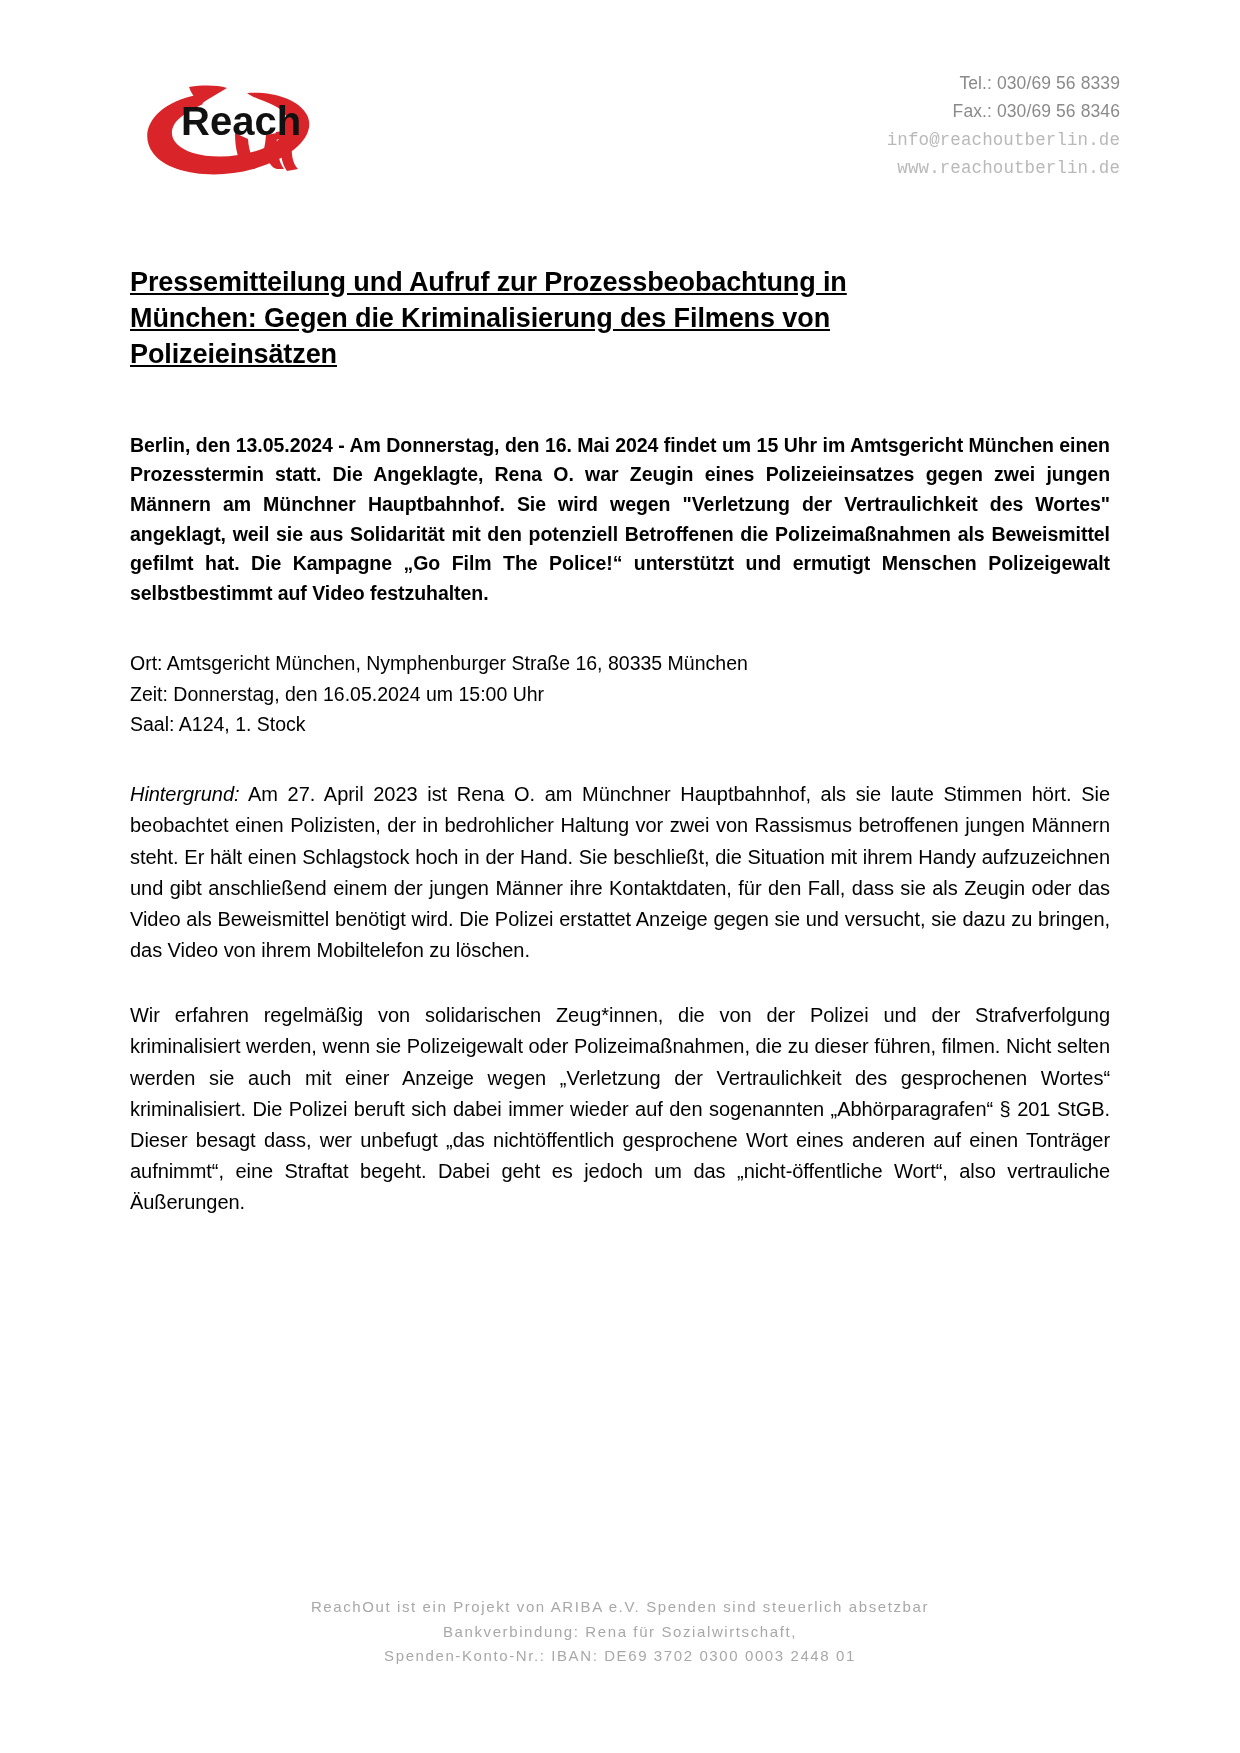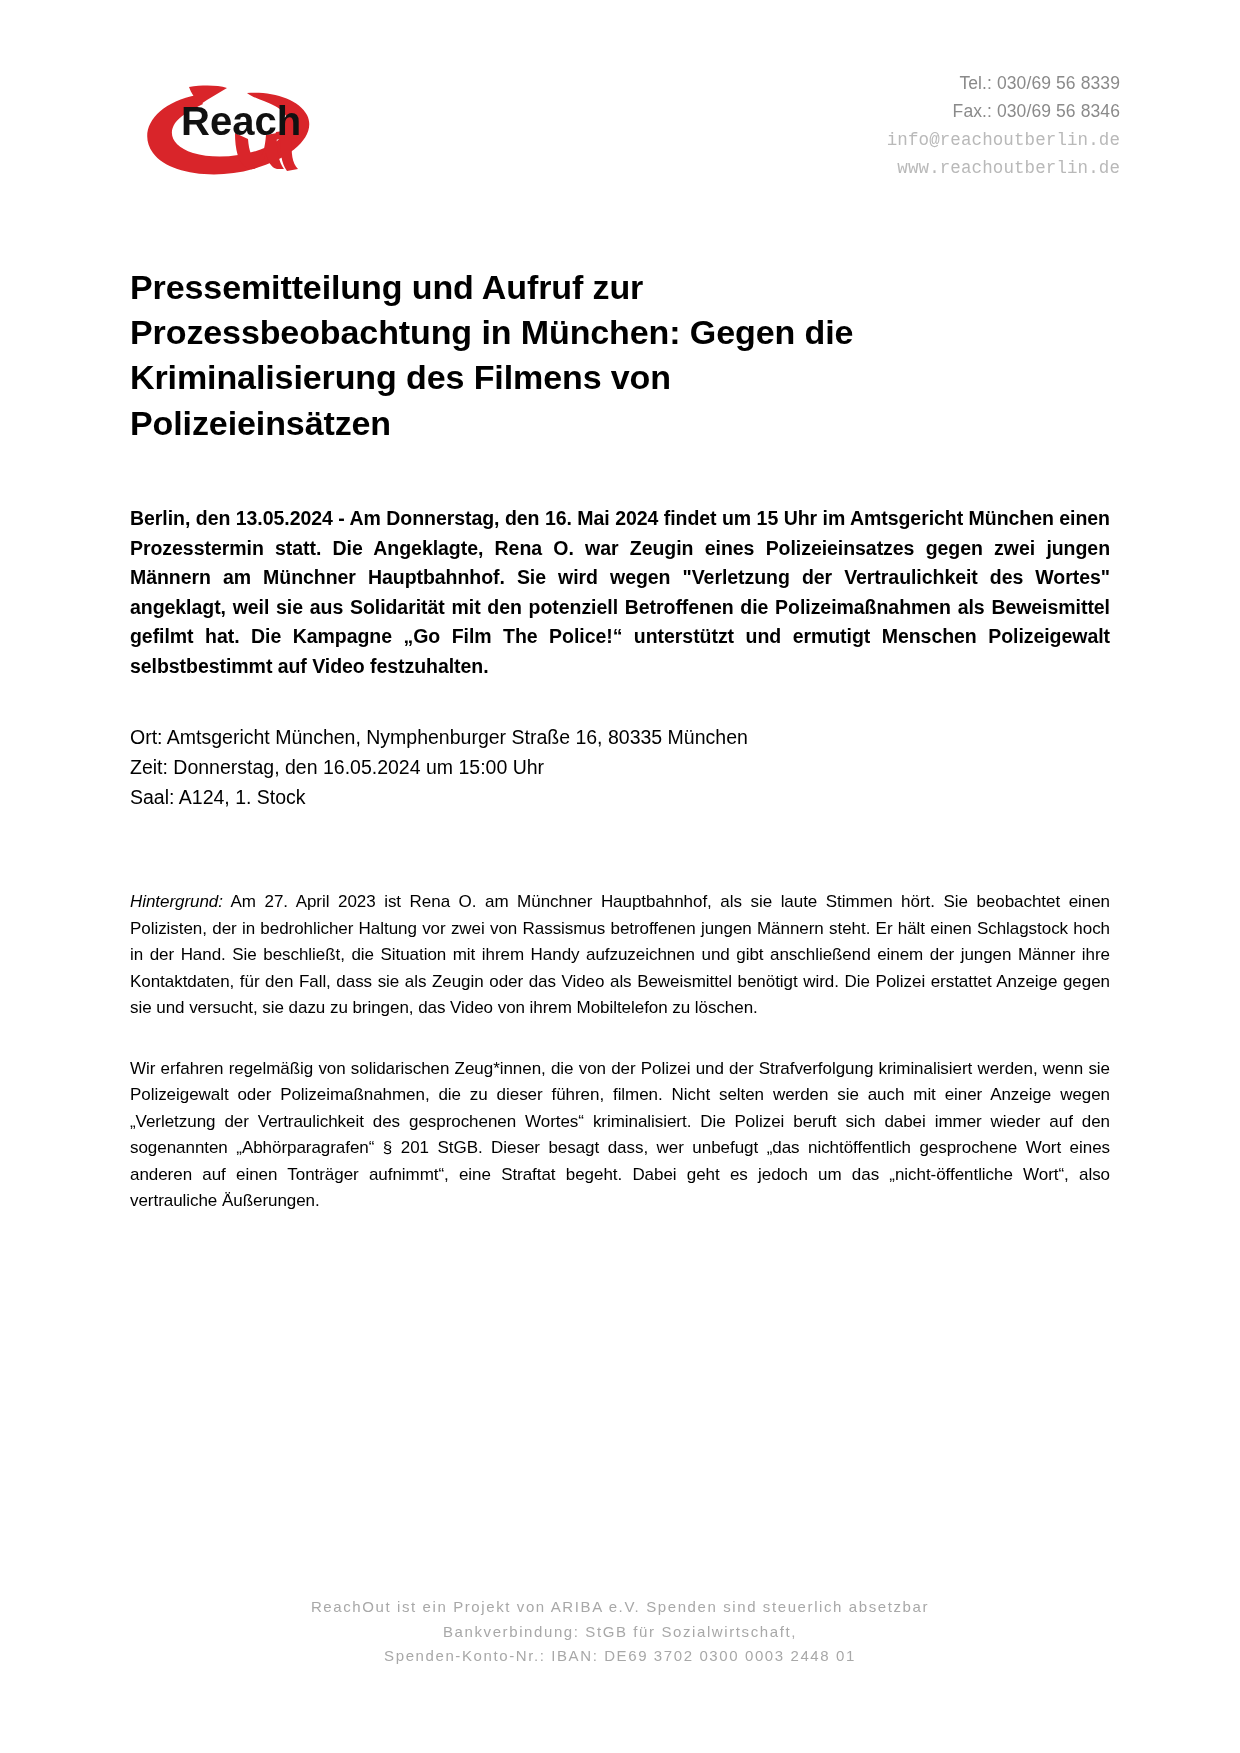--- a/index.html
+++ b/index.html
@@ -78,12 +78,13 @@
   }
 
   h1.doc-title {
-    font-size: 34px;
+    font-size: 27px;
     font-weight: bold;
     line-height: 1.33;
     margin: 75px 0 0 0;
     letter-spacing: -0.1px;
     max-width: 790px;
+    text-decoration: underline;
   }
 
   p.lead {

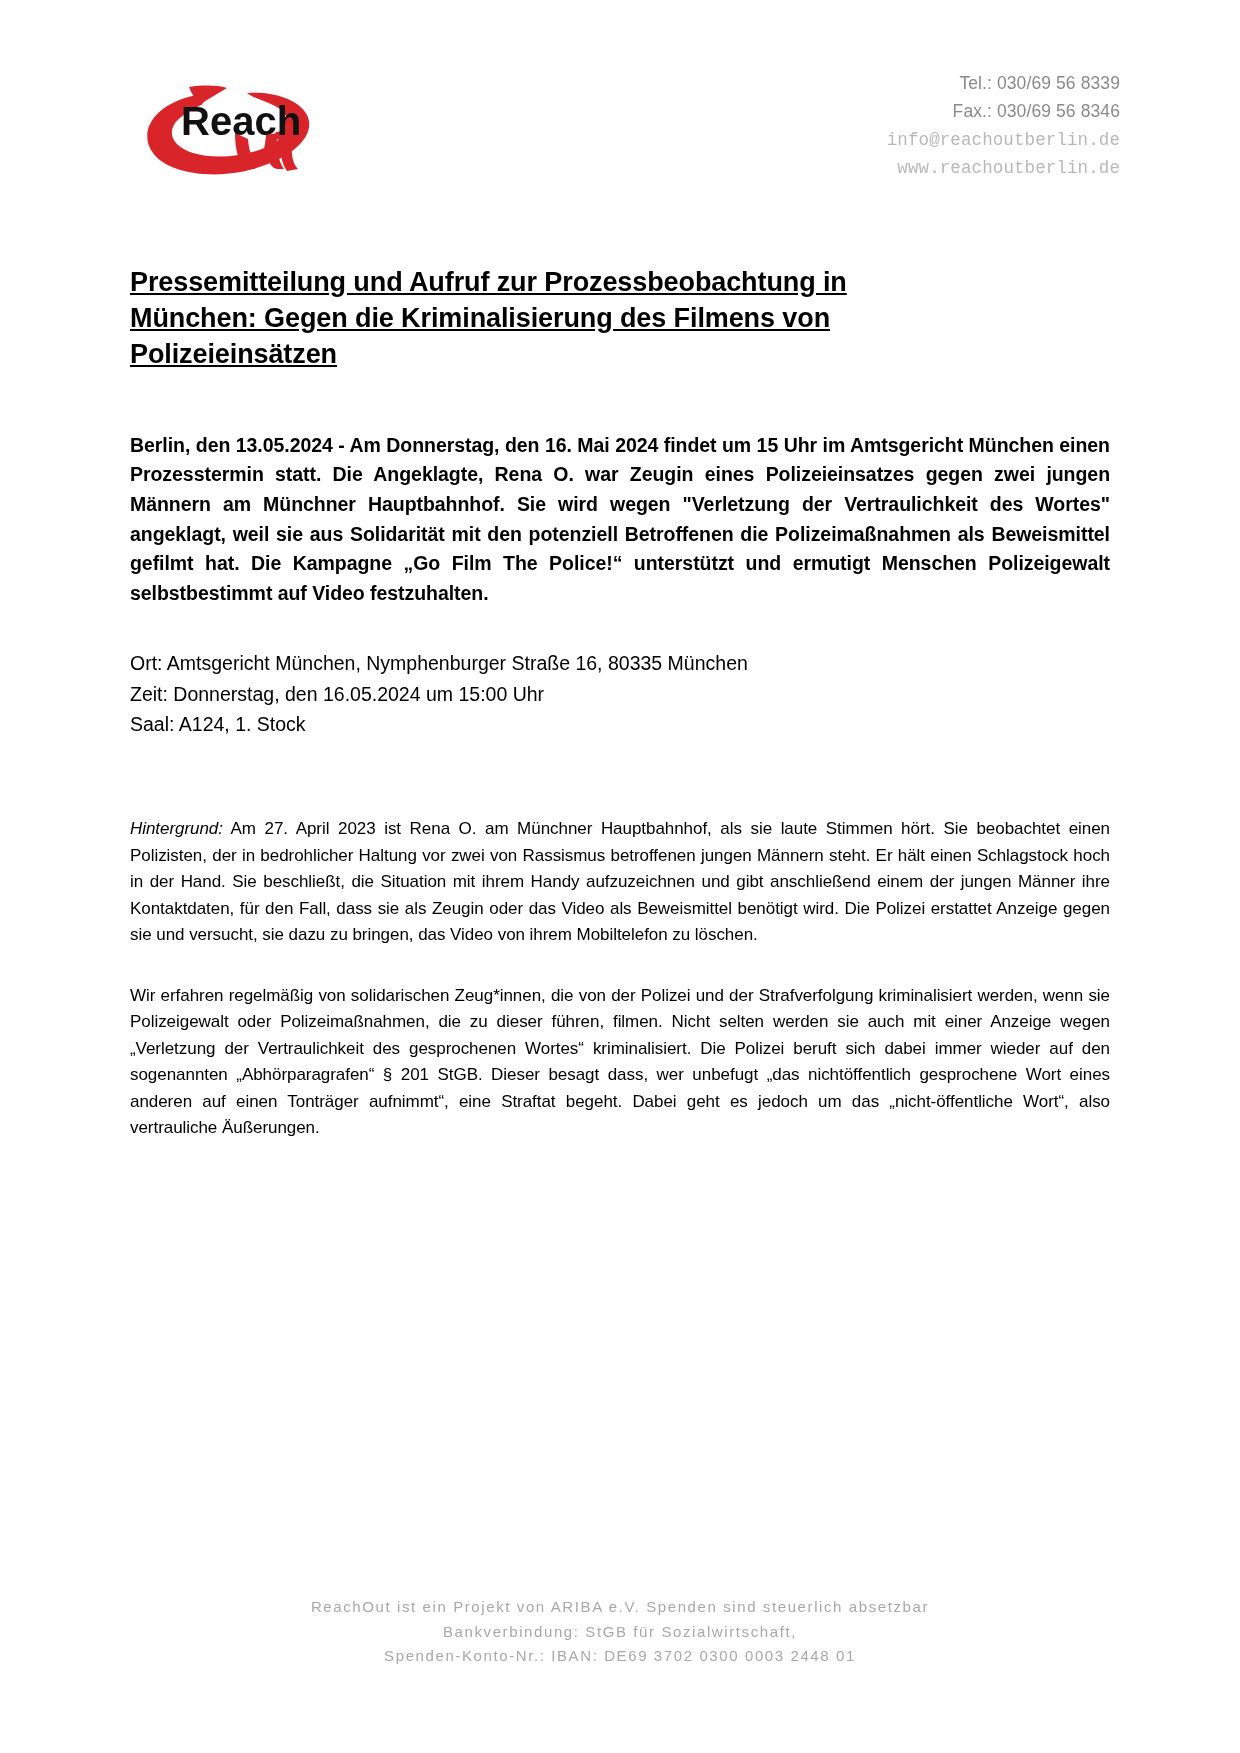--- a/index.html
+++ b/index.html
@@ -104,10 +104,10 @@
   .details div { white-space: nowrap; }
 
   p.body-par {
-    font-size: 17px;
+    font-size: 20px;
     line-height: 1.56;
     text-align: justify;
-    margin: 77px 0 0 0;
+    margin: 40px 0 0 0;
     letter-spacing: -0.05px;
   }
   p.body-par.tight {

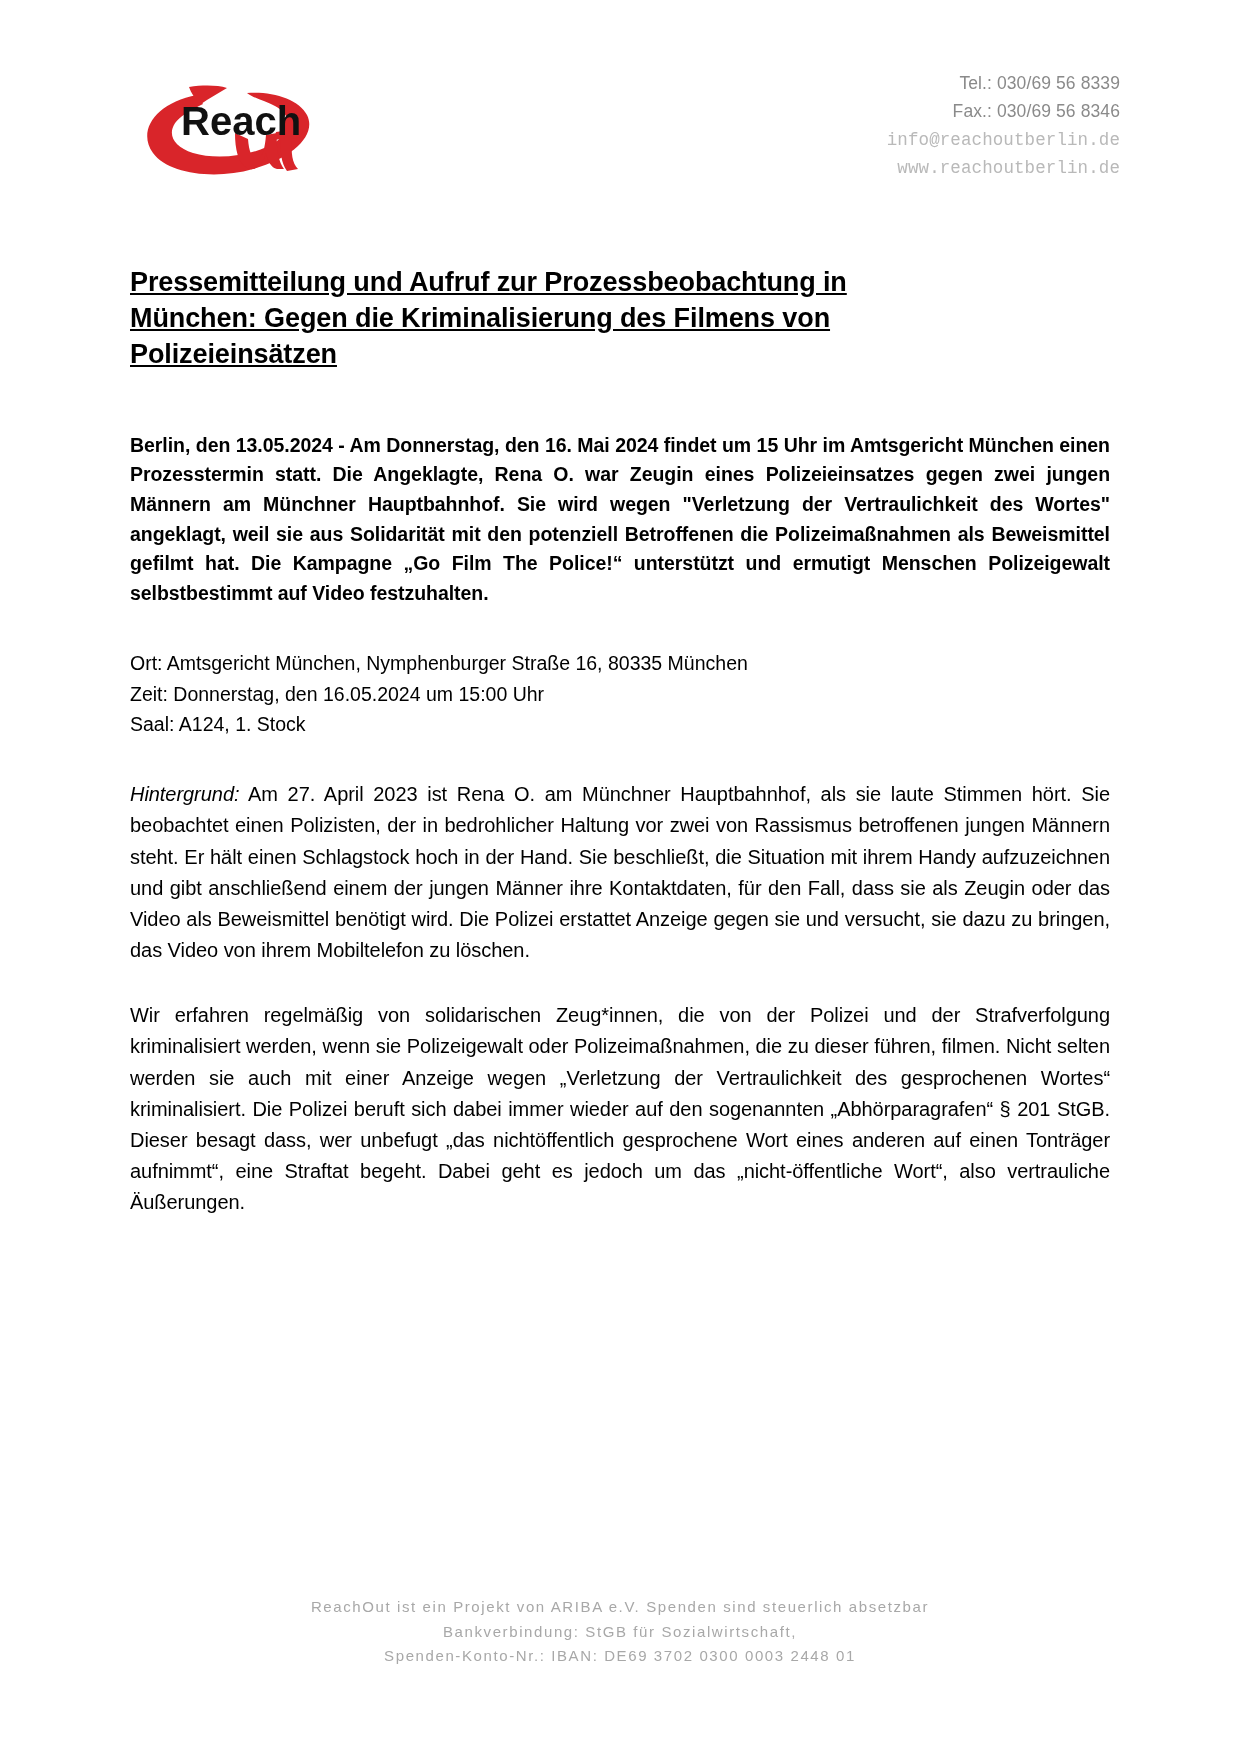--- a/index.html
+++ b/index.html
@@ -181,7 +181,7 @@
 
   <div class="footer">
     <div>ReachOut ist ein Projekt von ARIBA e.V. Spenden sind steuerlich absetzbar</div>
-    <div>Bankverbindung: StGB für Sozialwirtschaft,</div>
+    <div>Bankverbindung: Rena für Sozialwirtschaft,</div>
     <div>Spenden-Konto-Nr.: IBAN: DE69 3702 0300 0003 2448 01</div>
   </div>
 

